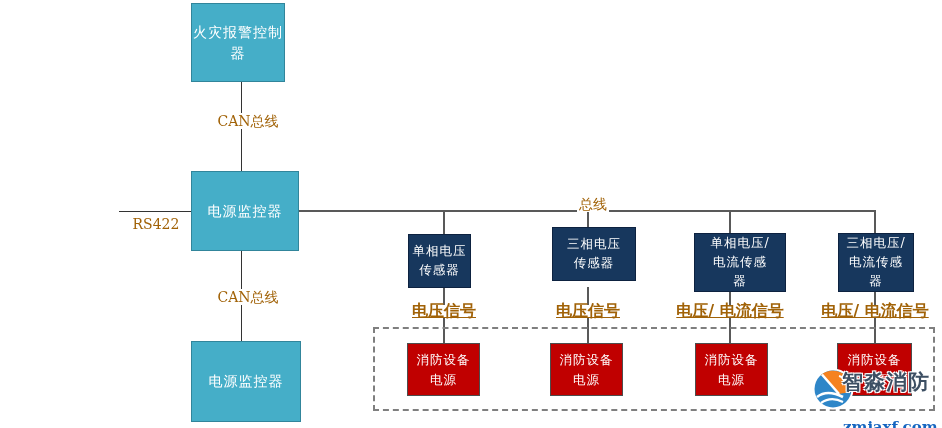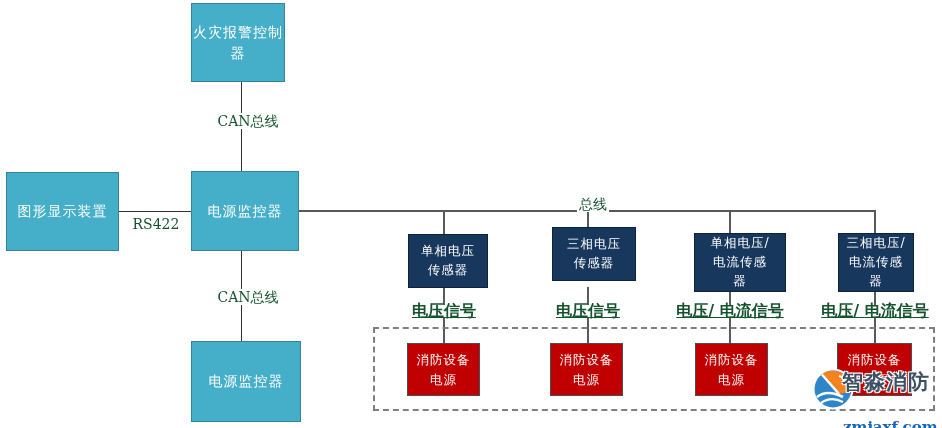--- a/index.html
+++ b/index.html
@@ -17,7 +17,7 @@
   .line{position:absolute;background:var(--line);}
   .thin{background:var(--line_dark);}
   .lbl{
-    position:absolute;background:#fff;color:#14532d;font-size:14px;line-height:16px;
+    position:absolute;background:#fff;color:#a16207;font-size:14px;line-height:16px;
     padding:0 2px;transform:translateX(-50%);white-space:nowrap;z-index:3;text-align:right;
   }
   .sig{font-size:16px;font-weight:bold;line-height:12px;text-decoration:underline;}

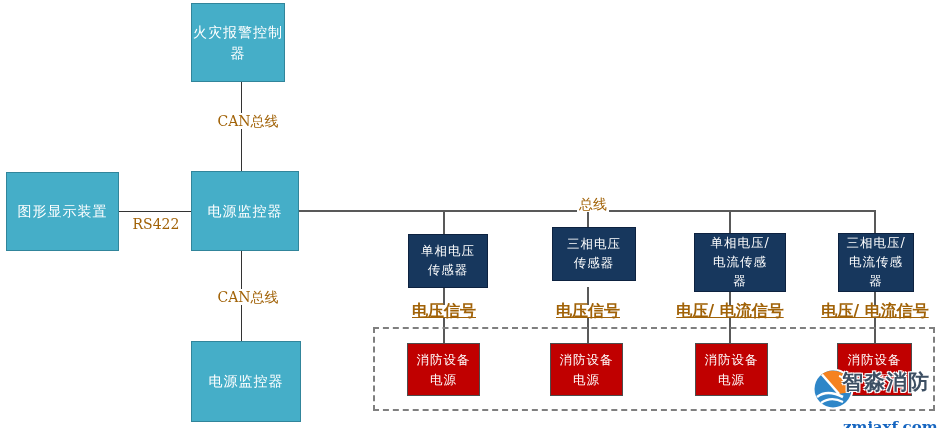--- a/index.html
+++ b/index.html
@@ -57,7 +57,6 @@
   <div class="dashed" style="left:373px;top:327px;width:562px;height:84px"></div>
 
   <div class="box teal z2" style="left:191px;top:3px;width:94px;height:79px"><span>火灾报警控制器</span></div>
-  <div class="box teal z2" style="left:6px;top:172px;width:113px;height:79px"><span>图形显示装置</span></div>
   <div class="box teal z2" style="left:191px;top:171px;width:108px;height:80px"><span>电源监控器</span></div>
   <div class="box teal z2" style="left:191px;top:341px;width:110px;height:81px"><span>电源监控器</span></div>
 

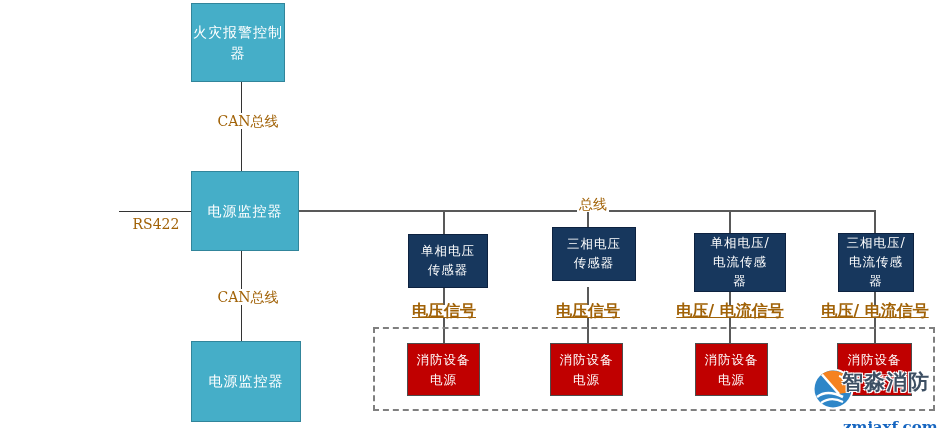--- a/index.html
+++ b/index.html
@@ -60,7 +60,7 @@
   <div class="box teal z2" style="left:191px;top:171px;width:108px;height:80px"><span>电源监控器</span></div>
   <div class="box teal z2" style="left:191px;top:341px;width:110px;height:81px"><span>电源监控器</span></div>
 
-  <div class="box navy z2" style="left:408px;top:234px;width:80px;height:54px"><span>单相电压
+  <div class="box navy z2" style="left:408px;top:234px;width:63px;height:54px"><span>单相电压
 传感器</span></div>
   <div class="box navy z2" style="left:552px;top:227px;width:84px;height:54px"><span>三相电压
 传感器</span></div>

